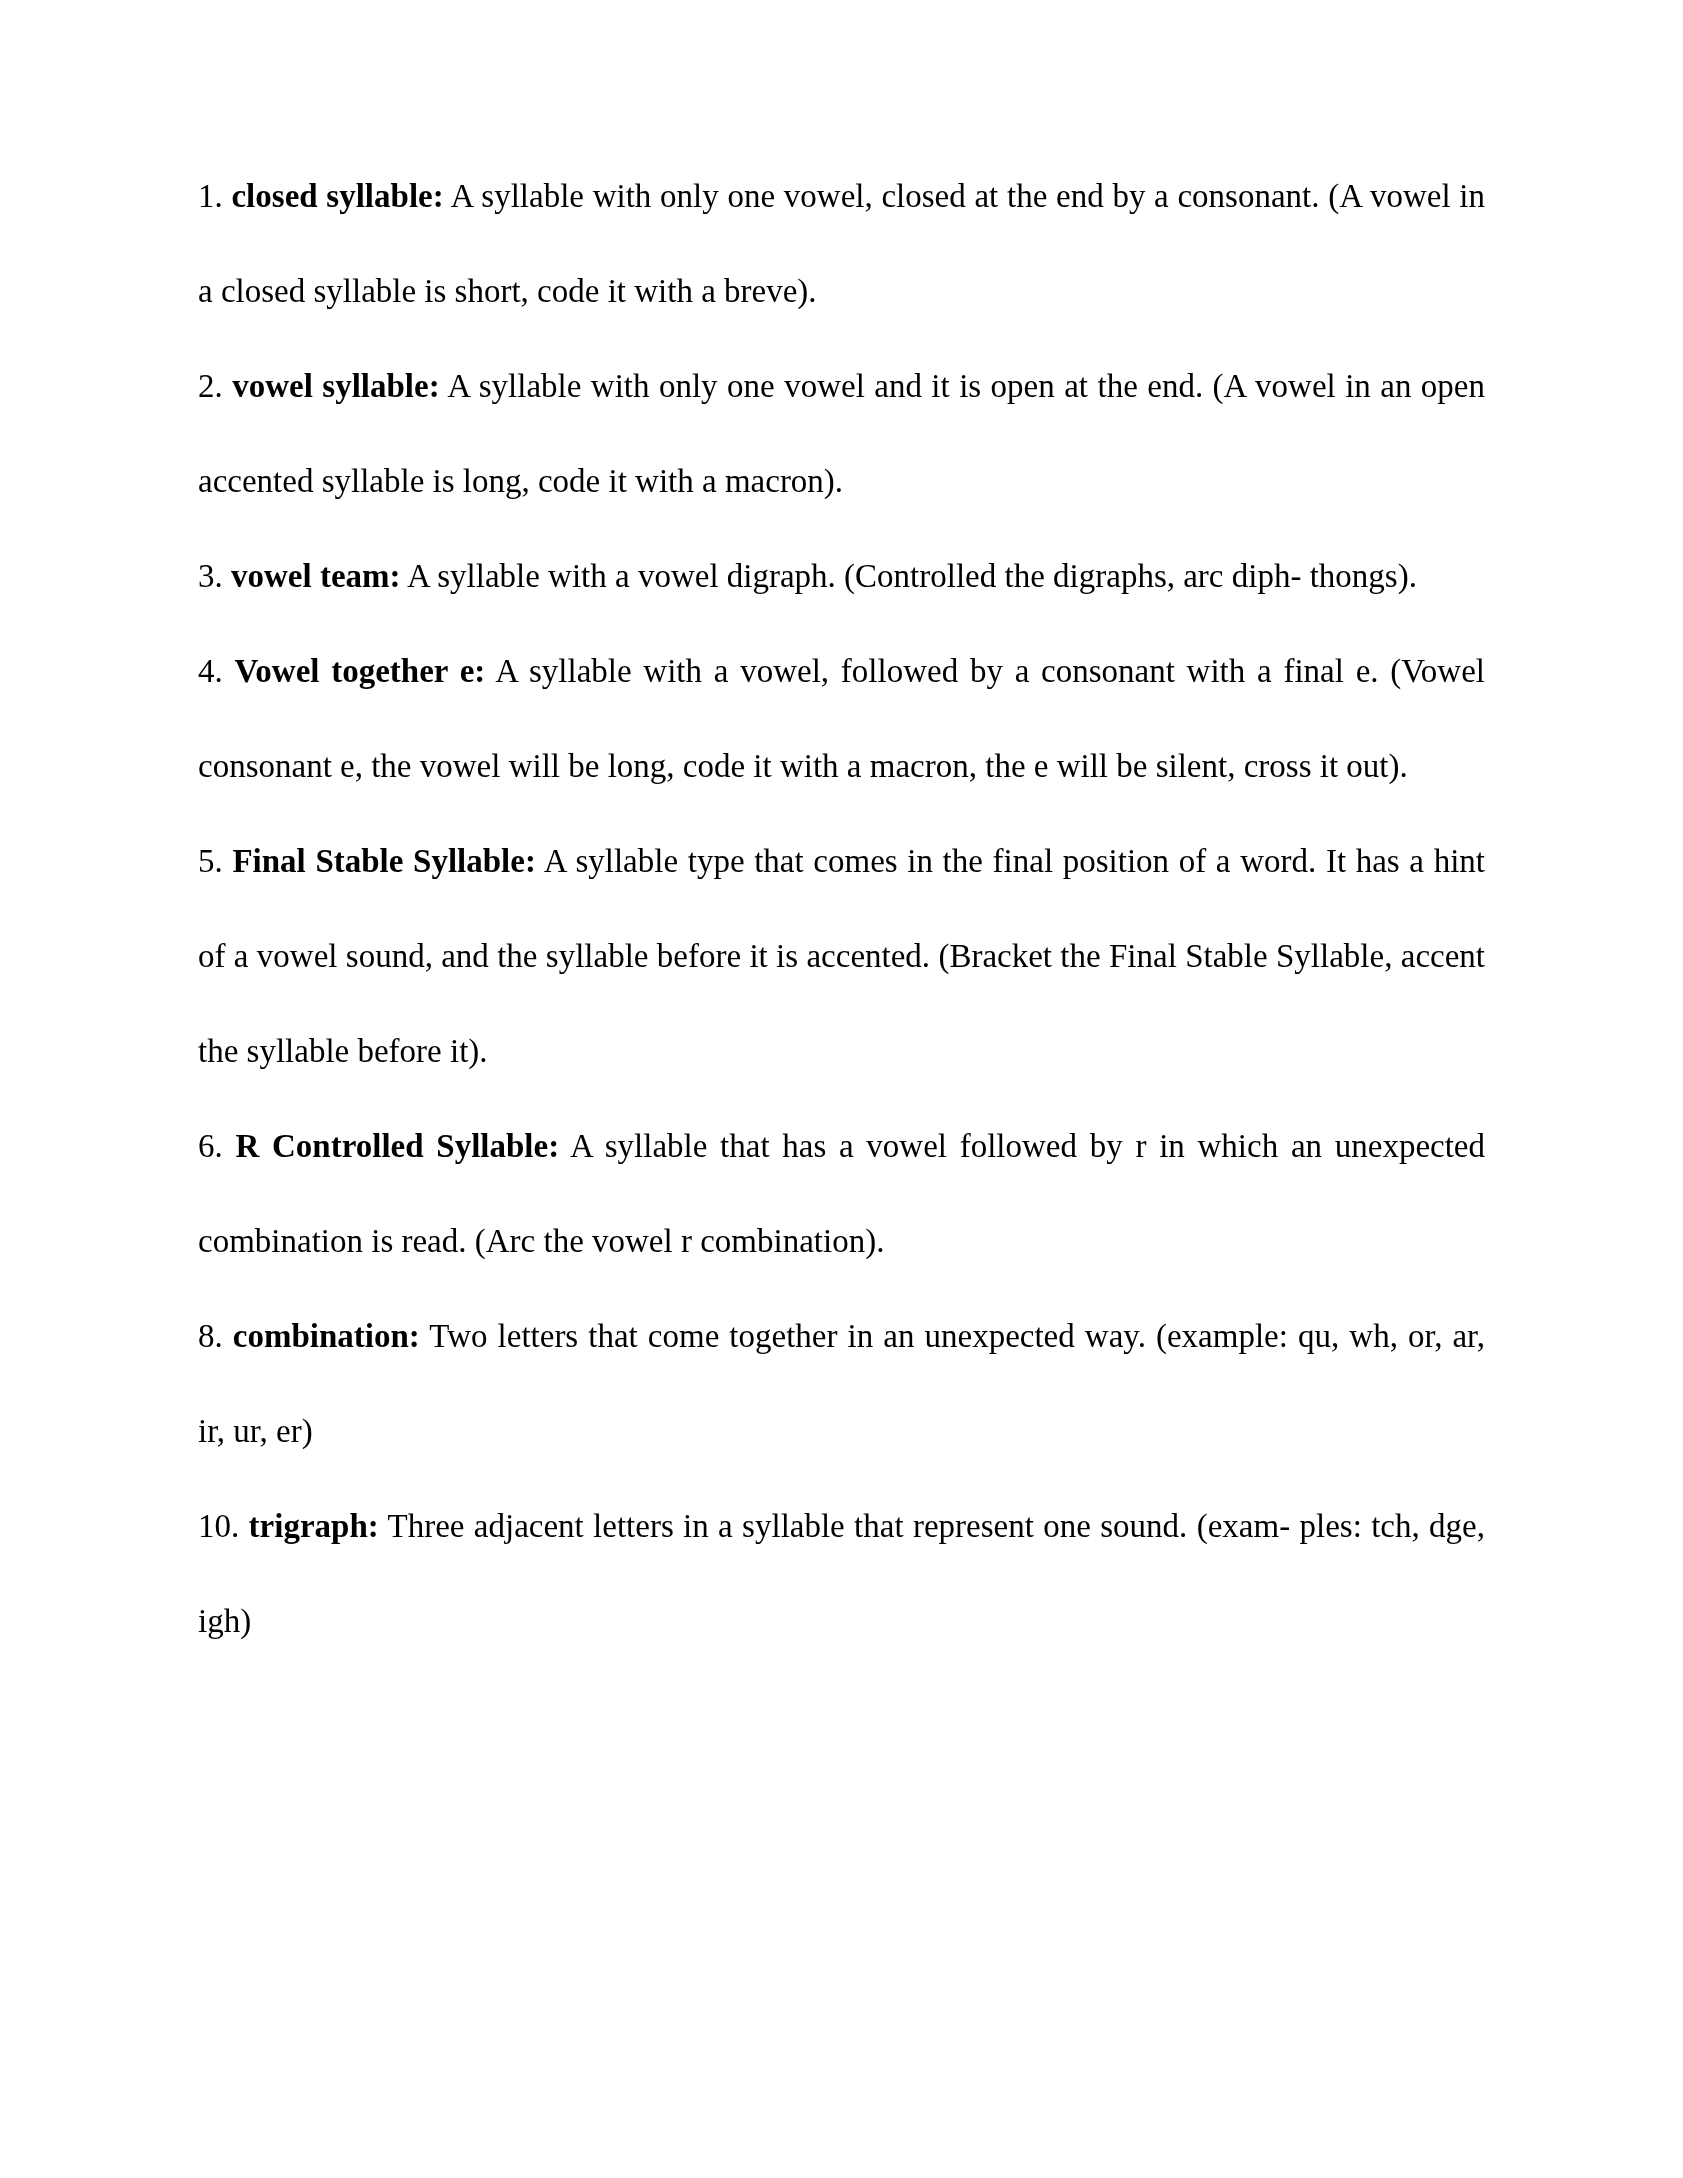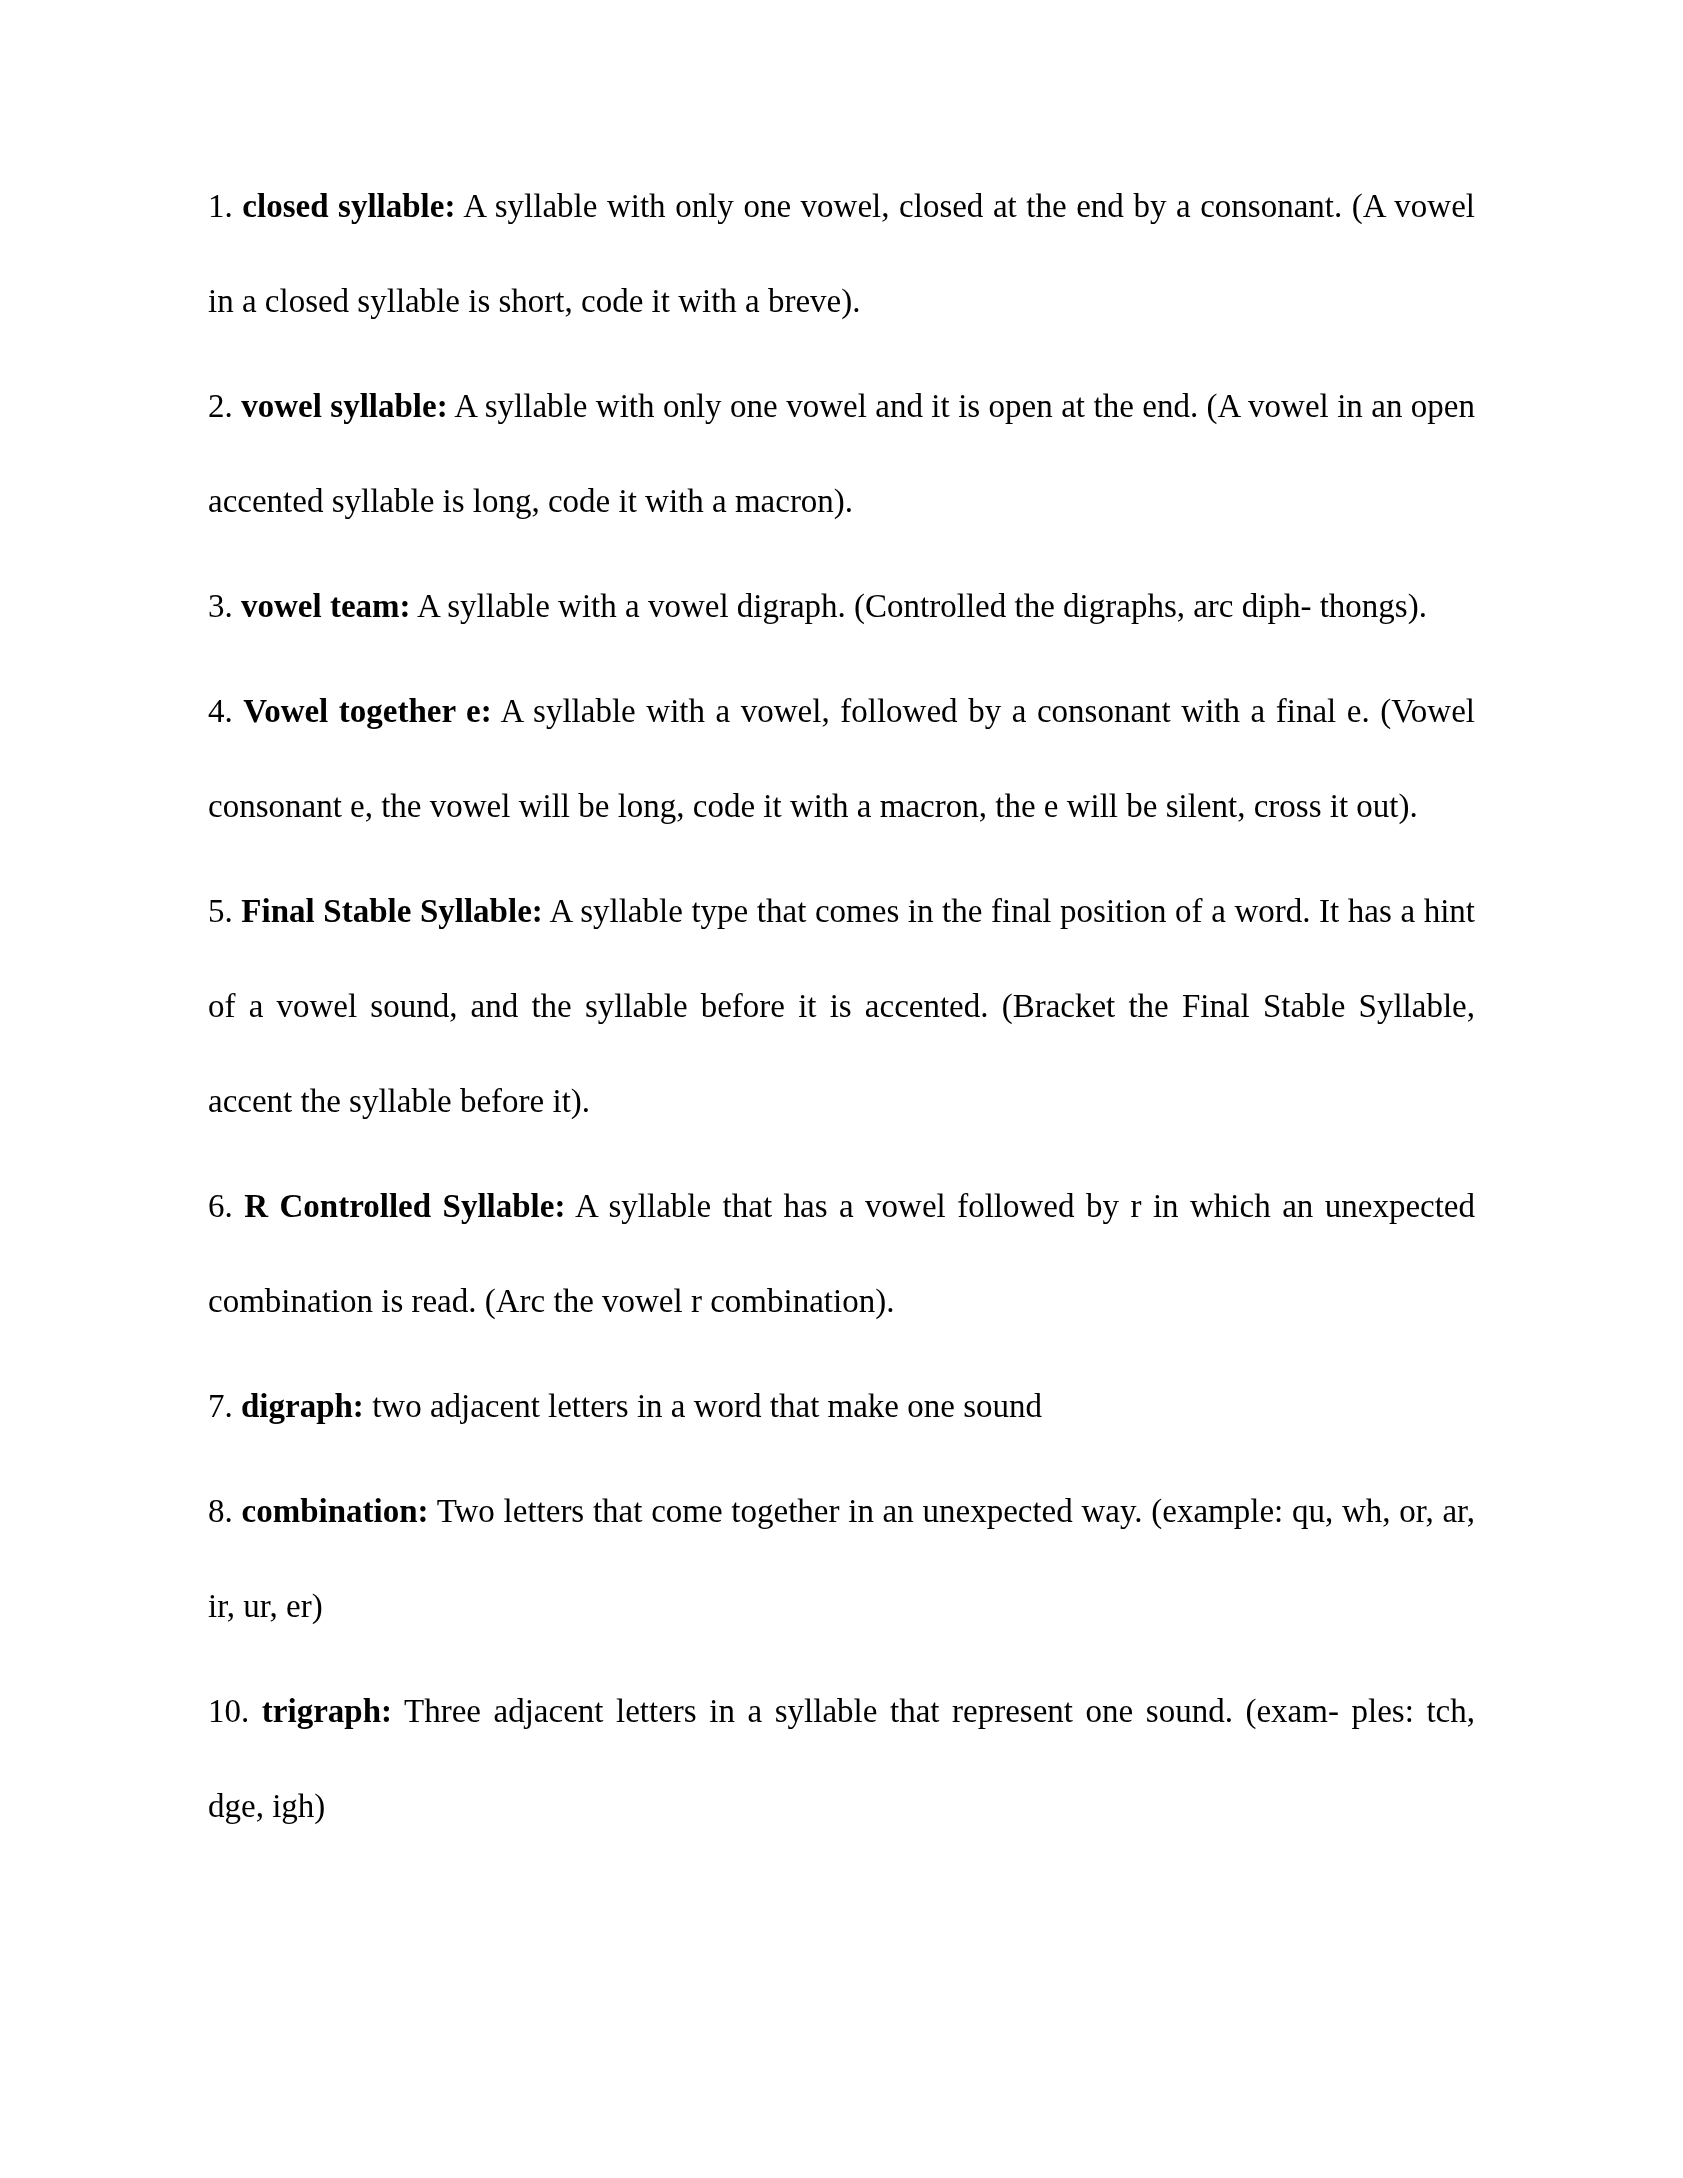--- a/index.html
+++ b/index.html
@@ -21,7 +21,7 @@
     color: #000000;
   }
   .item {
-    margin: 10px;
+    margin: 0;
     line-height: 95px;
     text-align: justify;
     text-justify: inter-word;

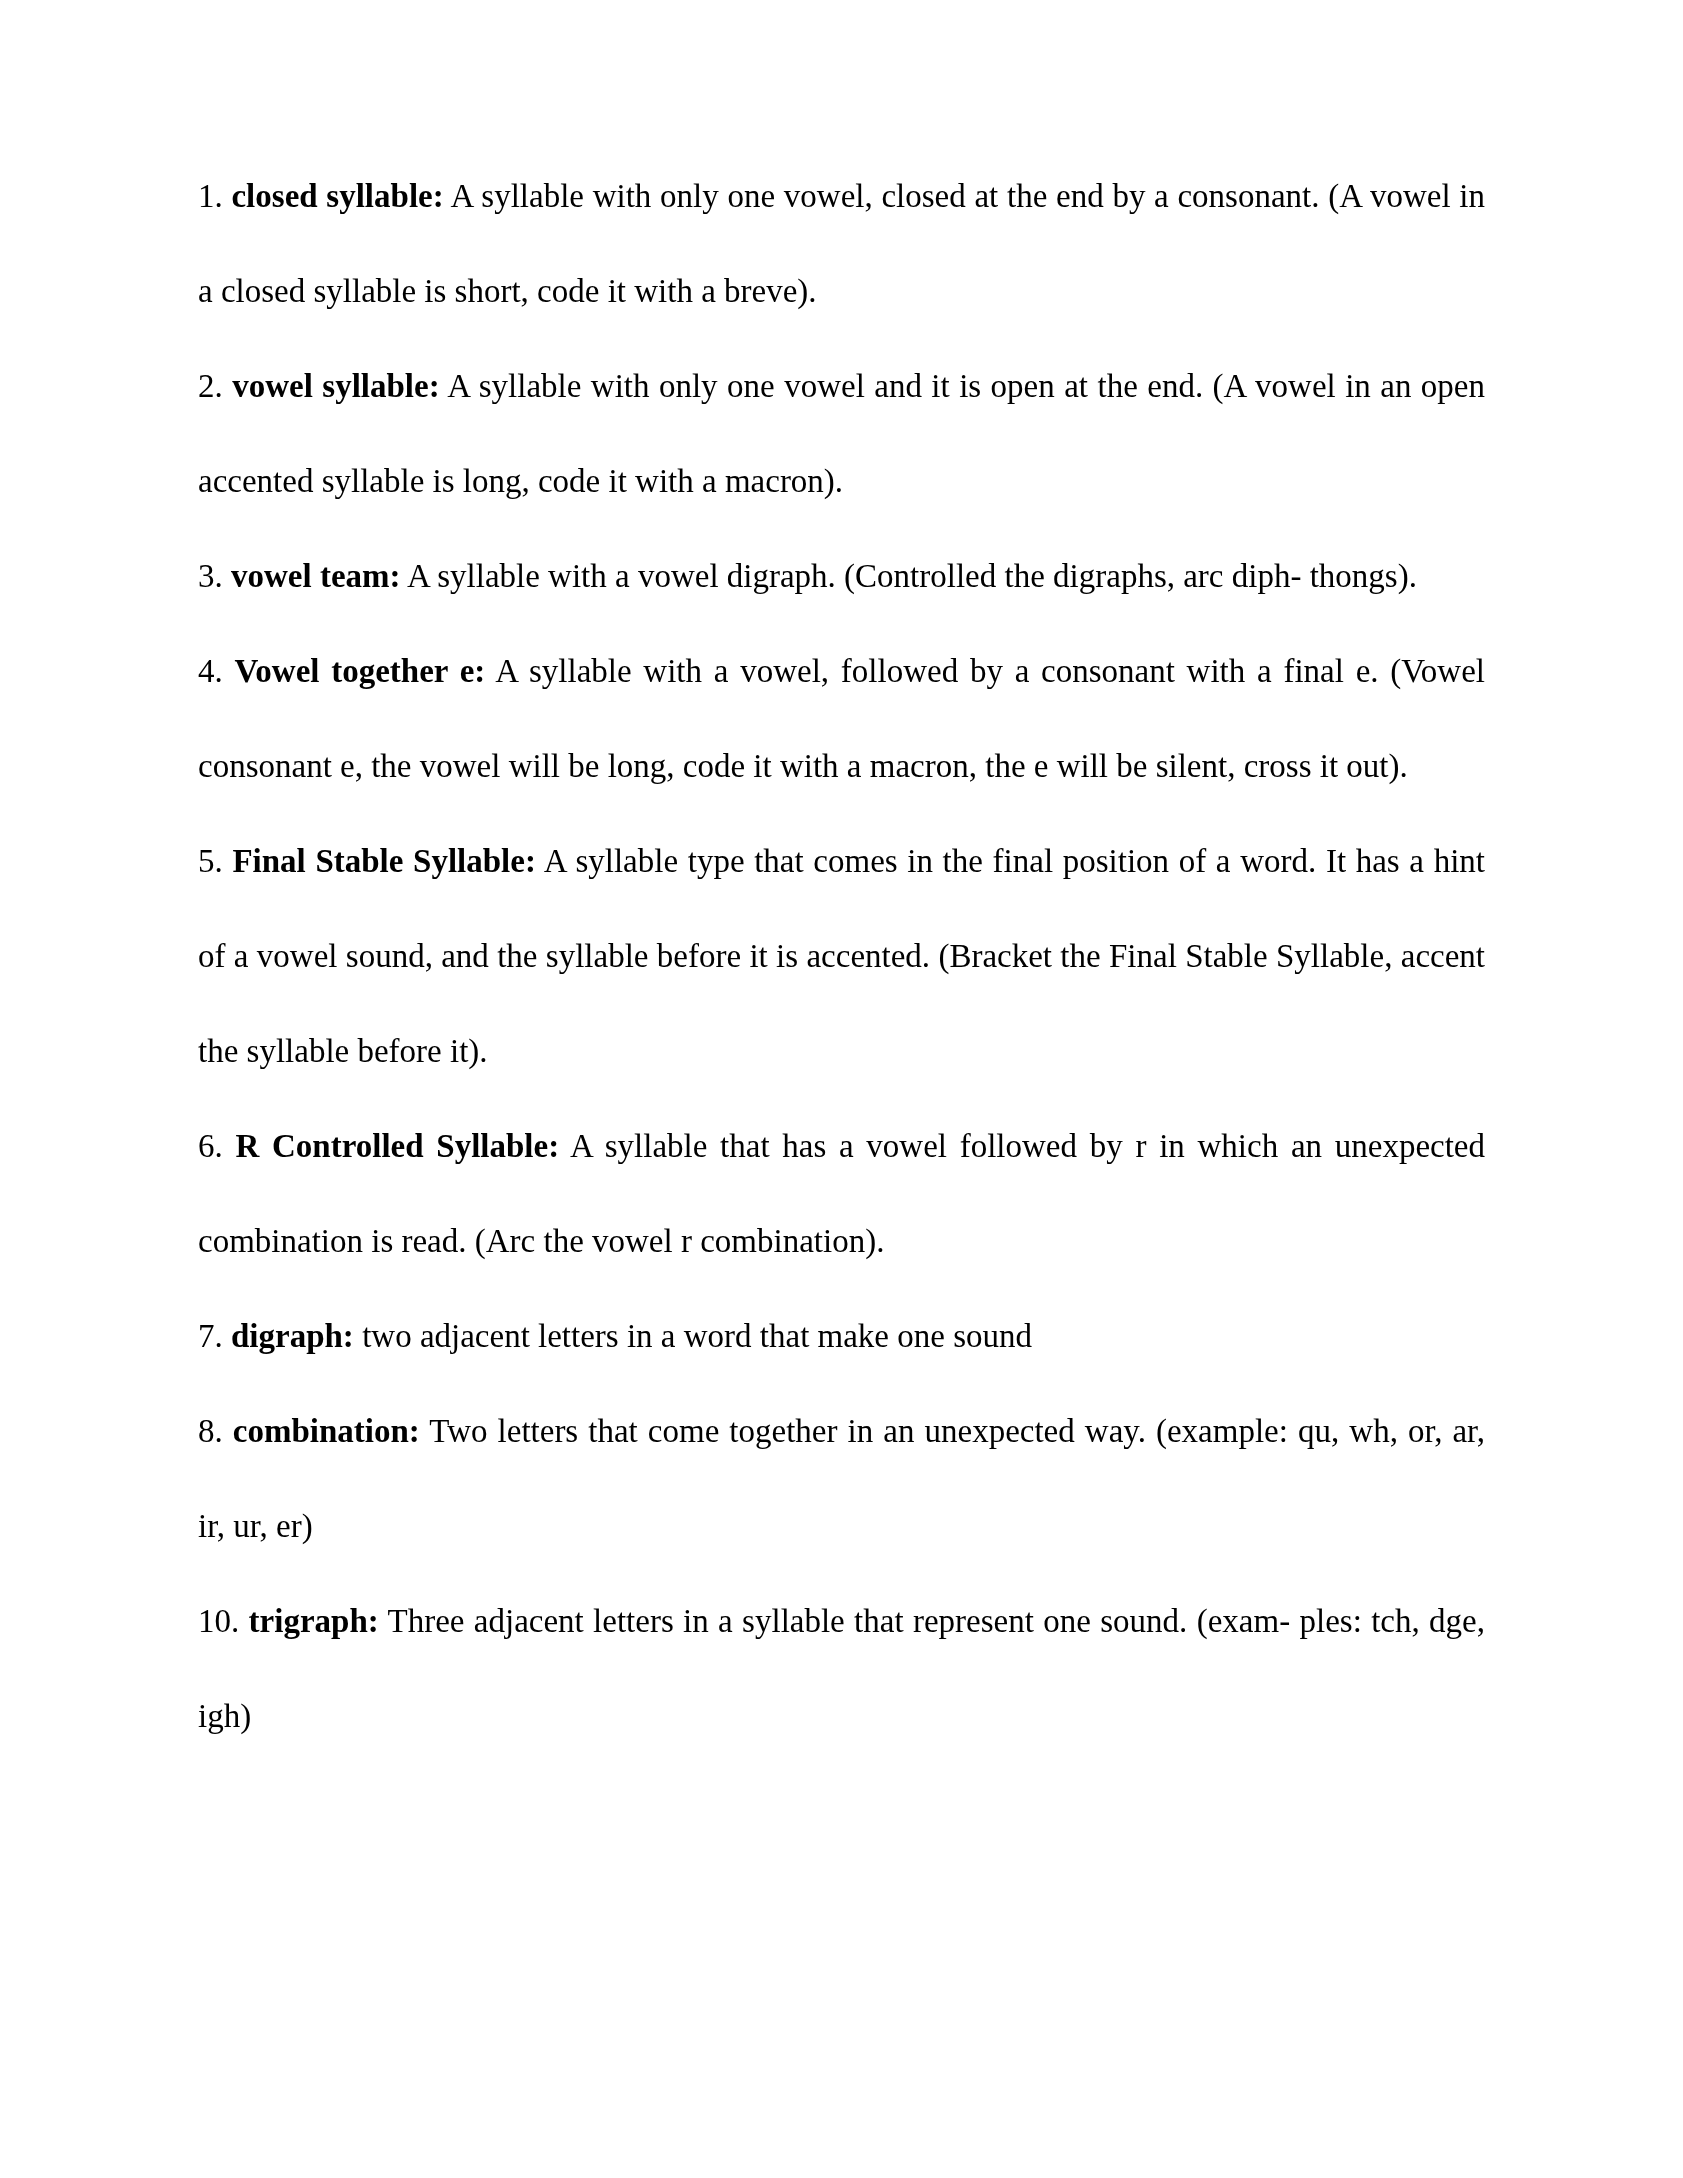--- a/index.html
+++ b/index.html
@@ -47,7 +47,6 @@
 
   <p class="item"><span class="num">6.</span> <span class="term">R Controlled Syllable:</span> <span class="def">A syllable that has a vowel followed by r in which an unexpected combination is read. (Arc the vowel r combination).</span></p>
 
-  <p class="item"><span class="num">7.</span> <span class="term">digraph:</span> <span class="def">two adjacent letters in a word that make one sound</span></p>
 
   <p class="item"><span class="num">8.</span> <span class="term">combination:</span> <span class="def">Two letters that come together in an unexpected way. (example: qu, wh, or, ar, ir, ur, er)</span></p>
 

